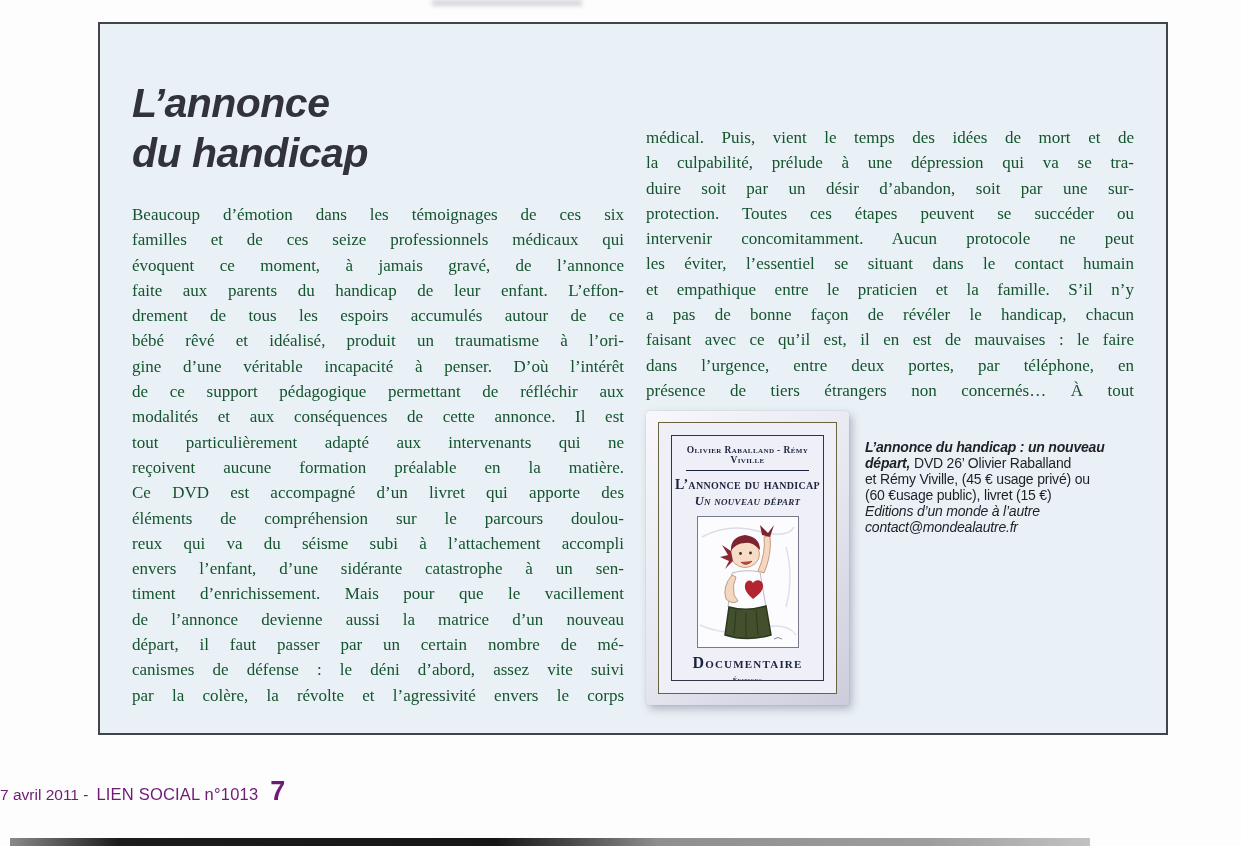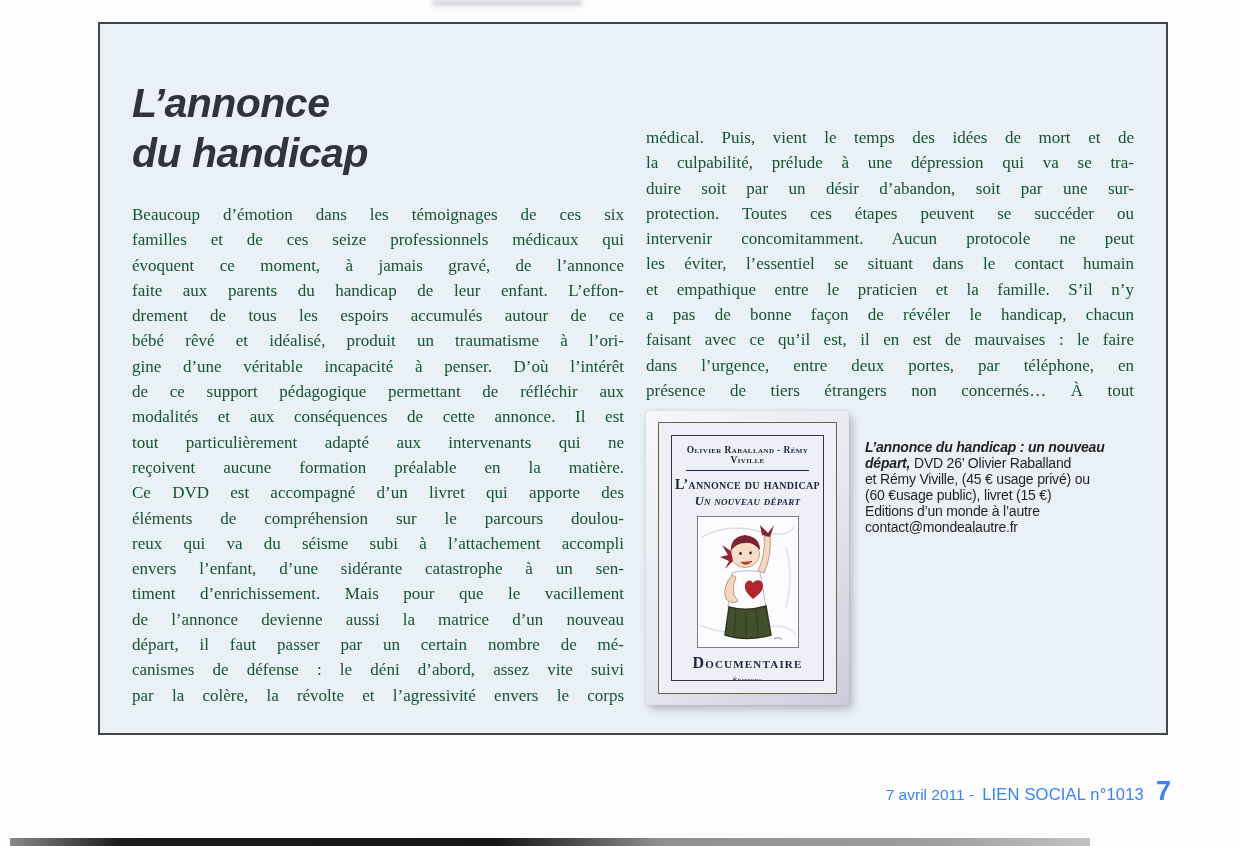--- a/index.html
+++ b/index.html
@@ -66,7 +66,7 @@
              color:#1f1f26; text-align:left; }
   .caption .bi { font-weight:700; font-style:italic; }
   .caption-main { white-space:pre-line; }
-  .caption-line { white-space:pre-line; }
+  .caption-line { white-space:pre-line;font-style:italic; }
 
   .footer { position:absolute; left:0; top:776px; width:1171px;
             display:flex; justify-content:flex-end; align-items:baseline; color:#3b82f6; }

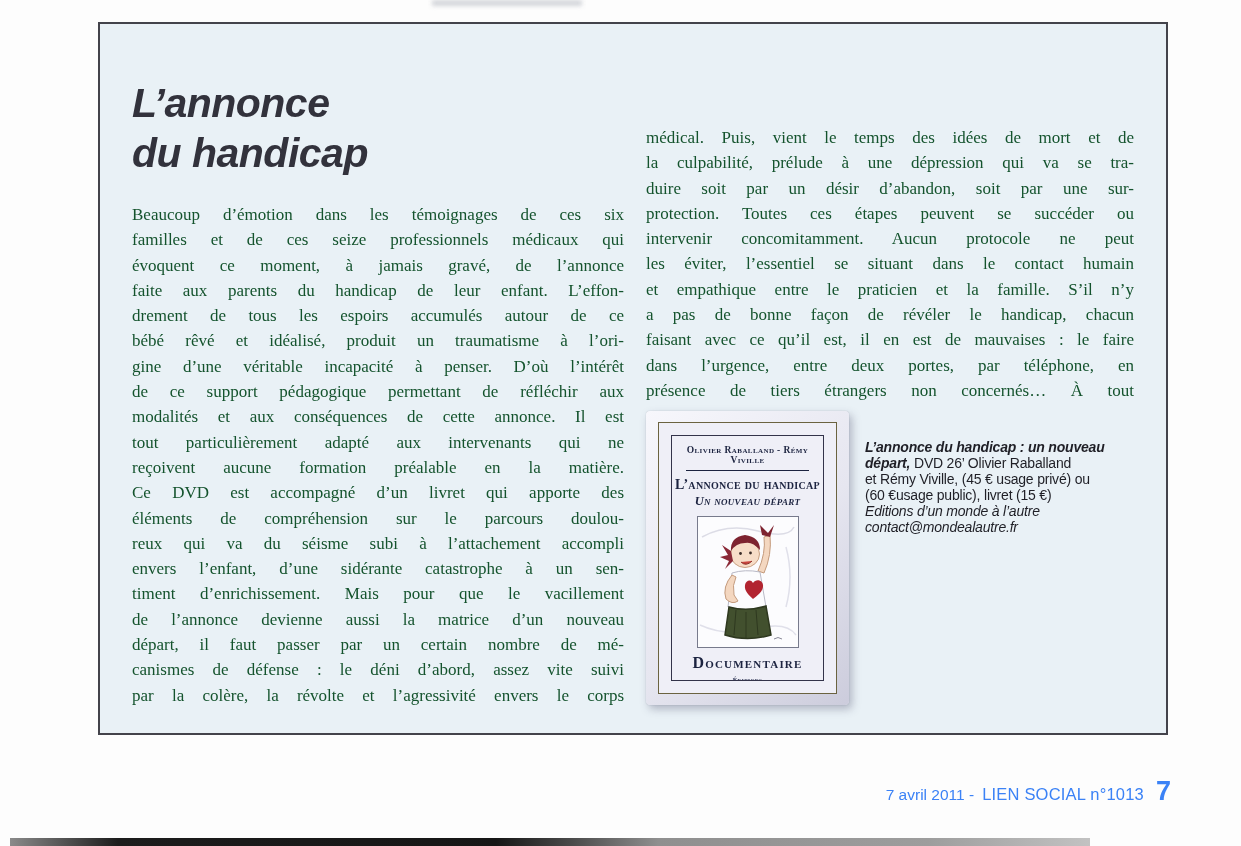--- a/index.html
+++ b/index.html
@@ -69,7 +69,7 @@
   .caption-line { white-space:pre-line;font-style:italic; }
 
   .footer { position:absolute; left:0; top:776px; width:1171px;
-            display:flex; justify-content:flex-end; align-items:baseline; color:#3b82f6; }
+            display:flex; align-items:baseline; color:#701a75; }
   .footer .f-date { font-size:15.5px; font-weight:400; }
   .footer .f-mag  { font-size:16.5px; font-weight:400; letter-spacing:.2px; margin-left:8px; }
   .footer .f-page { font-size:27px; font-weight:700; margin-left:12px; }

